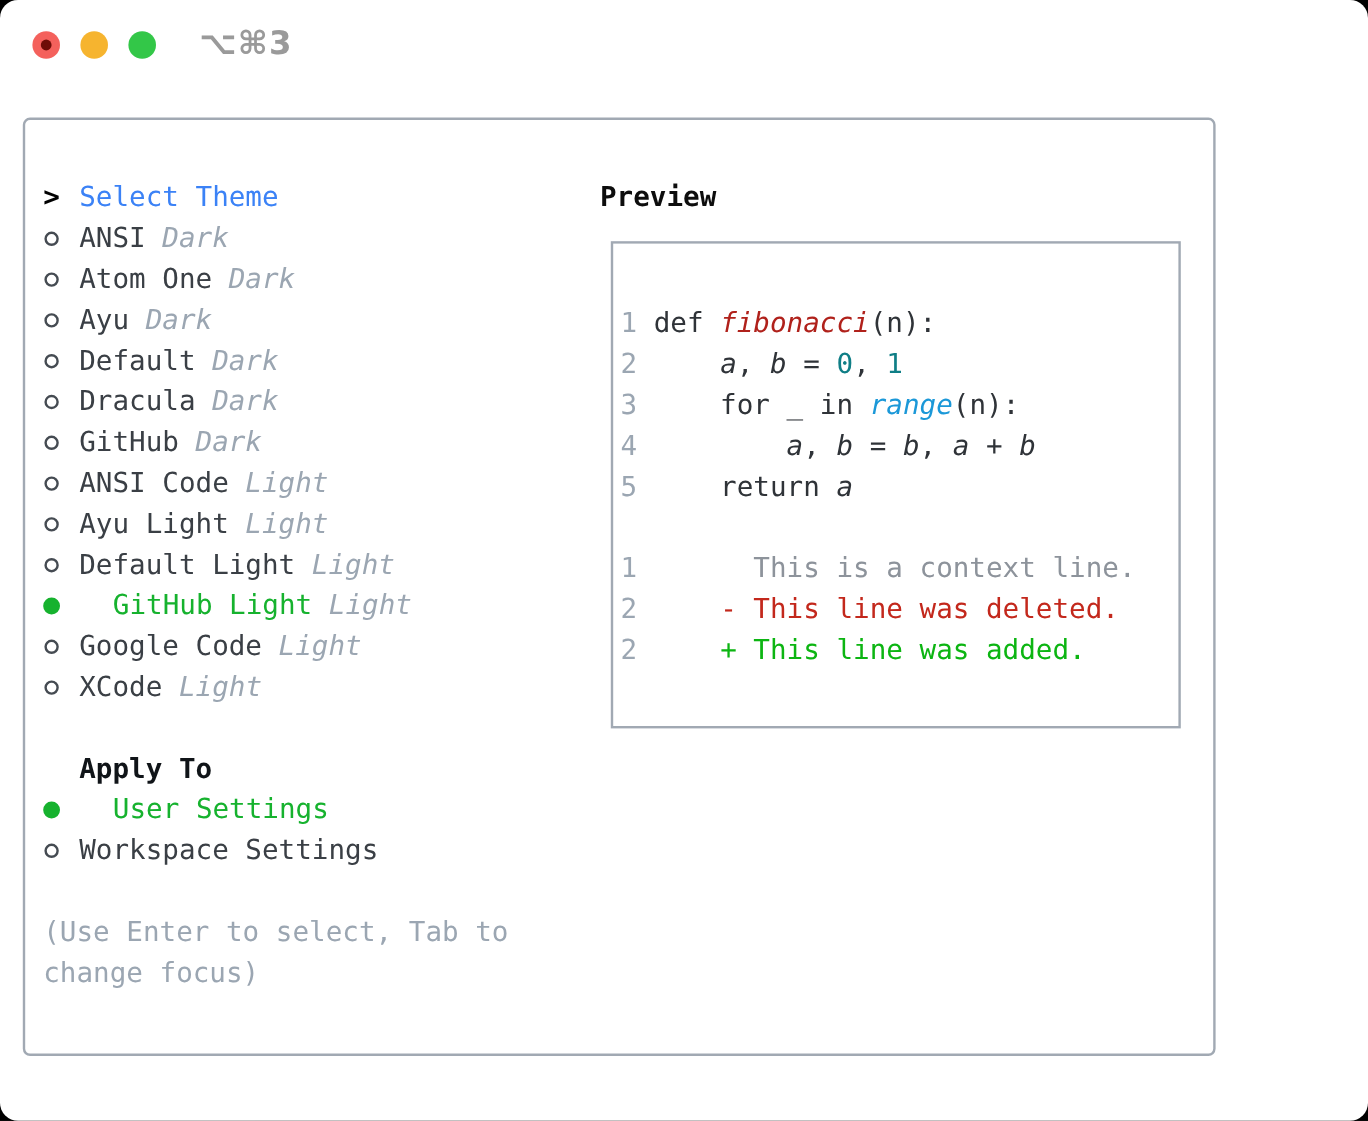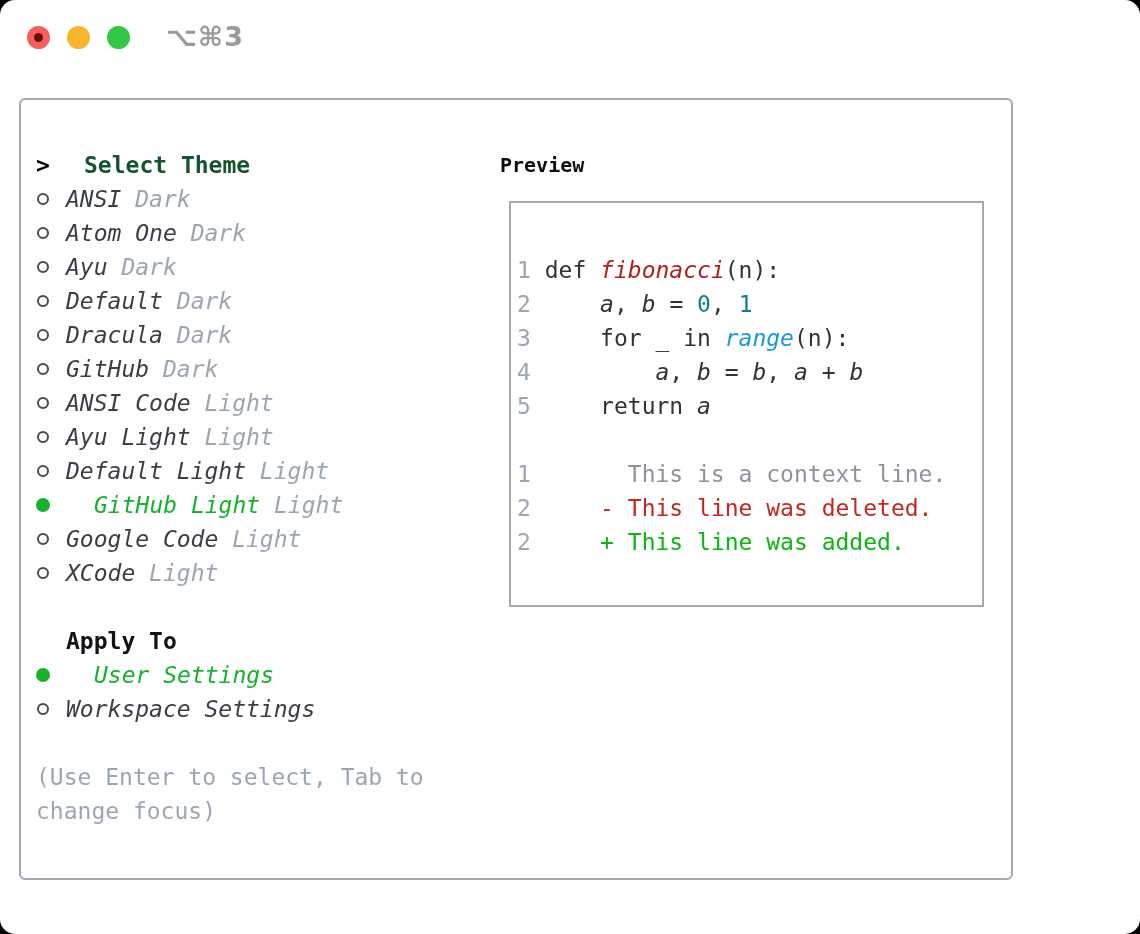--- a/index.html
+++ b/index.html
@@ -30,7 +30,7 @@
   .prompt{font-weight:bold;color:#000;}
   .radio{width:12px;height:12px;box-sizing:border-box;border:2px solid #454b52;border-radius:50%;margin-left:1px;}
   .radio.sel{width:14px;height:14px;border:none;background:var(--accent-green);margin-left:0;}
-  .heading{font-weight:bold;color:#14532d;margin-left:18px;}
+  .heading{font-weight:normal;color:#3b82f6;}
   .subheading{color:#101418;font-weight:bold;}
   .name{color:#3a3f45;font-style:italic;}
   .name.sel{color:var(--accent-green);margin-left:28px;}

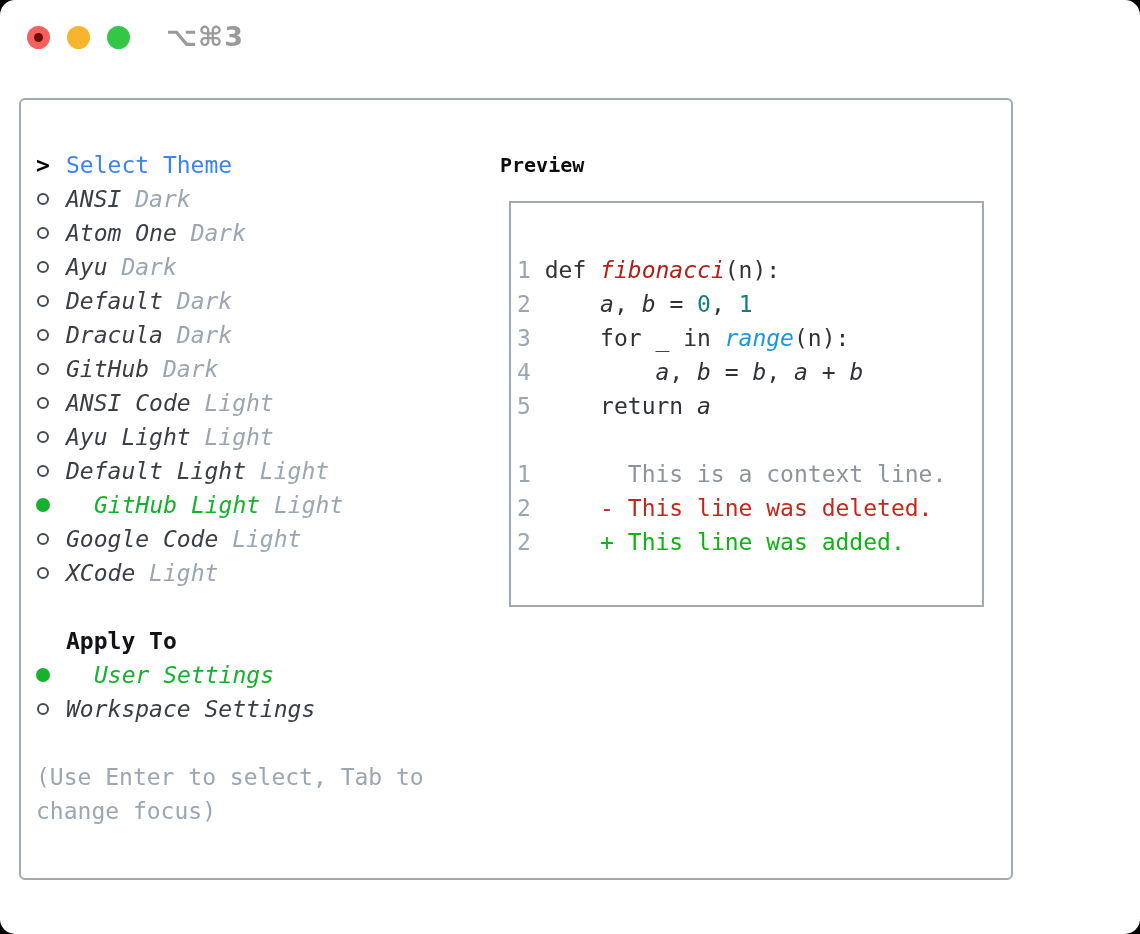--- a/index.html
+++ b/index.html
@@ -39,7 +39,7 @@
 
   
   .preview-title{position:absolute;left:479px;top:48px;height:34px;line-height:34px;
-      font-size:20px;font-weight:bold;color:#0d0d0d;}
+      font-size:23px;font-weight:bold;color:#0d0d0d;}
   .preview-box{position:absolute;left:488px;top:101px;width:475px;height:406px;box-sizing:border-box;
       border:2px solid var(--border-gray);background:#fff;padding:50px 0 0 6px;overflow:hidden;}
   .code-line{height:34px;line-height:34px;font-size:23px;white-space:pre;}

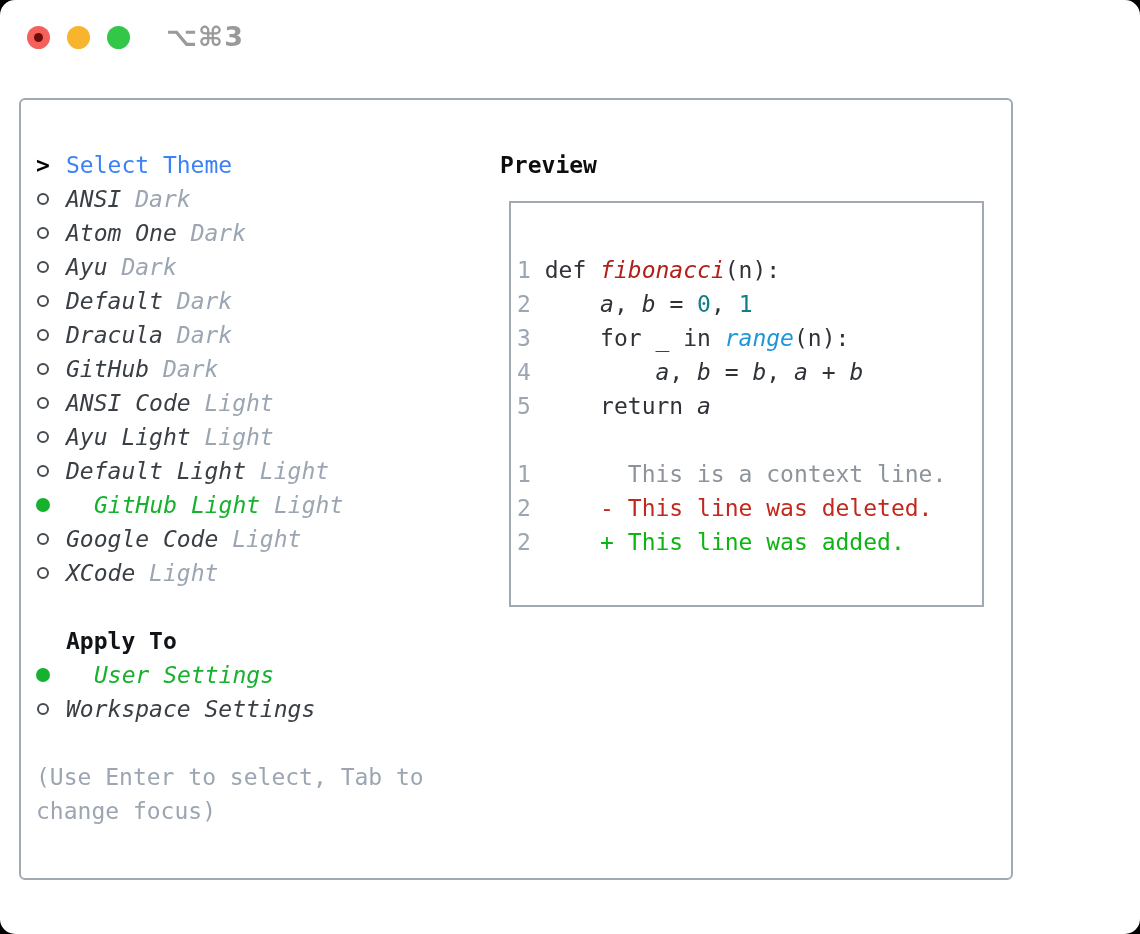--- a/index.html
+++ b/index.html
@@ -32,7 +32,7 @@
   .radio.sel{width:14px;height:14px;border:none;background:var(--accent-green);margin-left:0;}
   .heading{font-weight:normal;color:#3b82f6;}
   .subheading{color:#101418;font-weight:bold;}
-  .name{color:#3a3f45;font-style:italic;}
+  .name{color:#3a3f45;}
   .name.sel{color:var(--accent-green);margin-left:28px;}
   .variant{color:var(--muted-gray);font-style:italic;margin-left:1ch;}
   .help{color:var(--muted-gray);}

